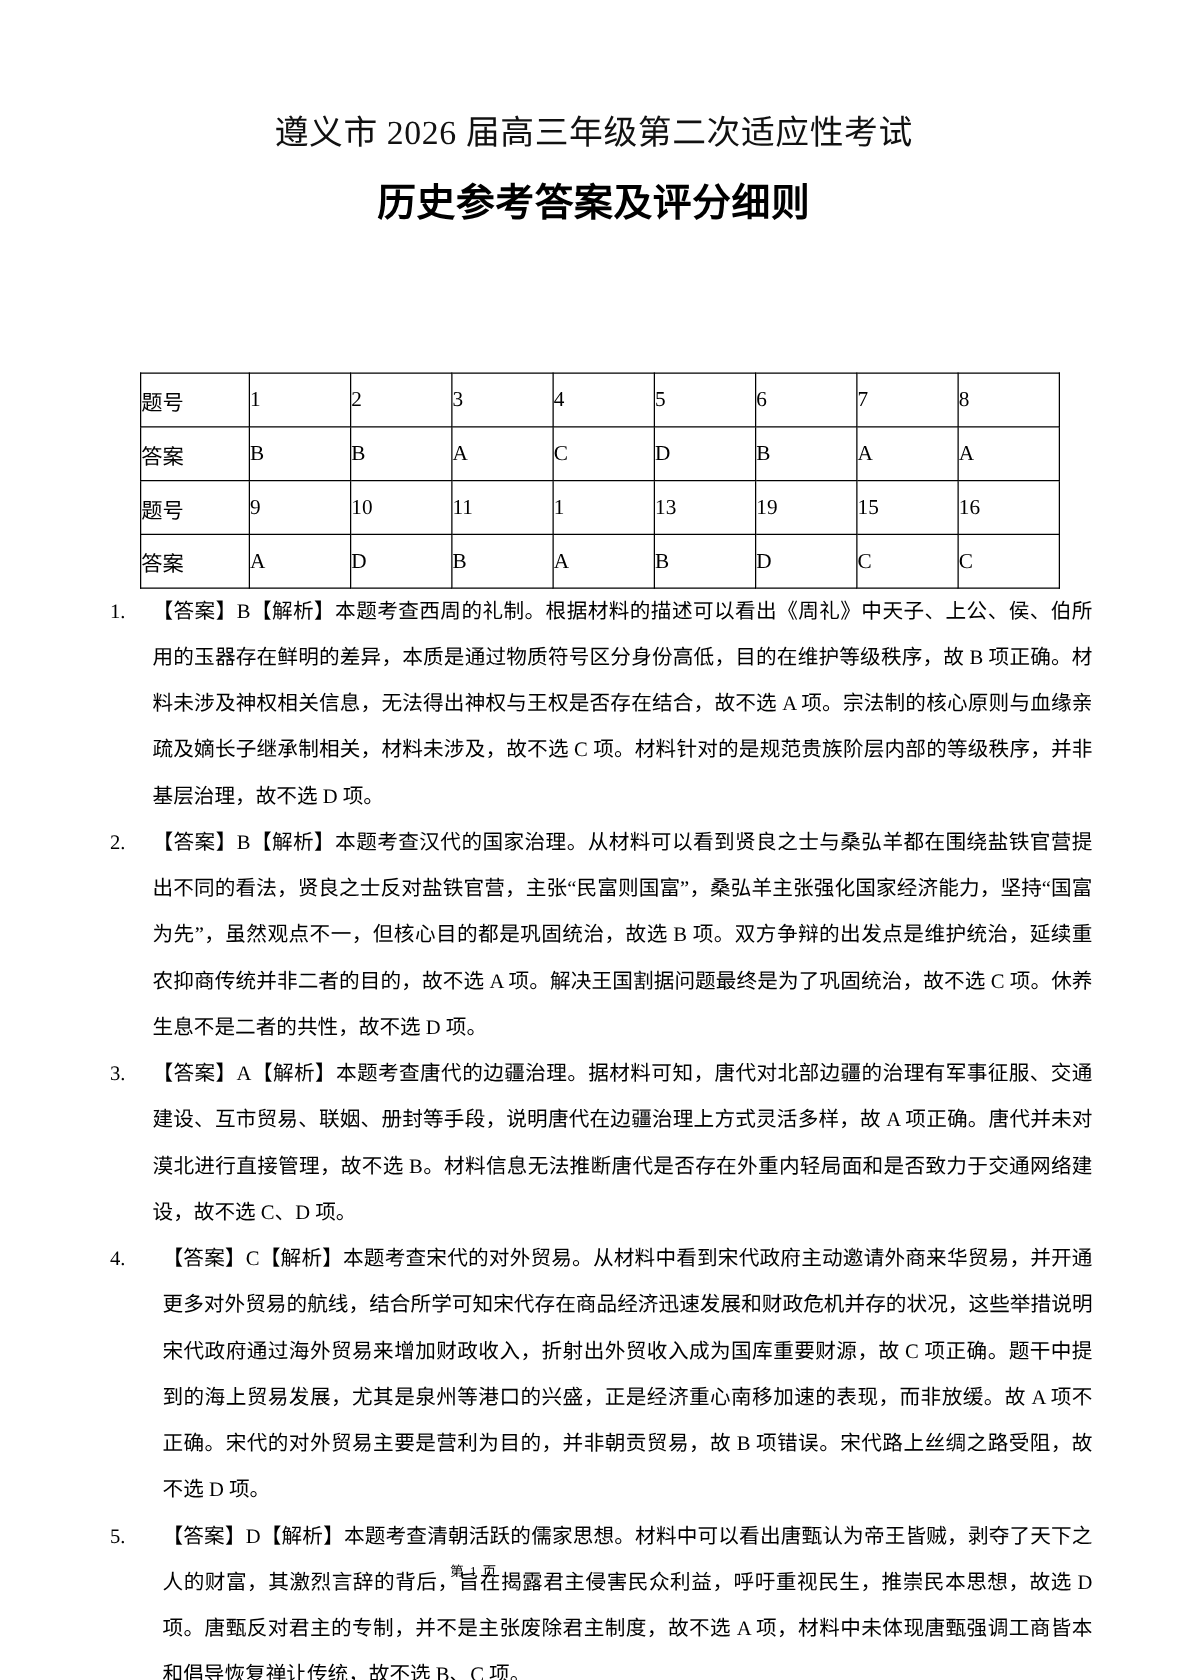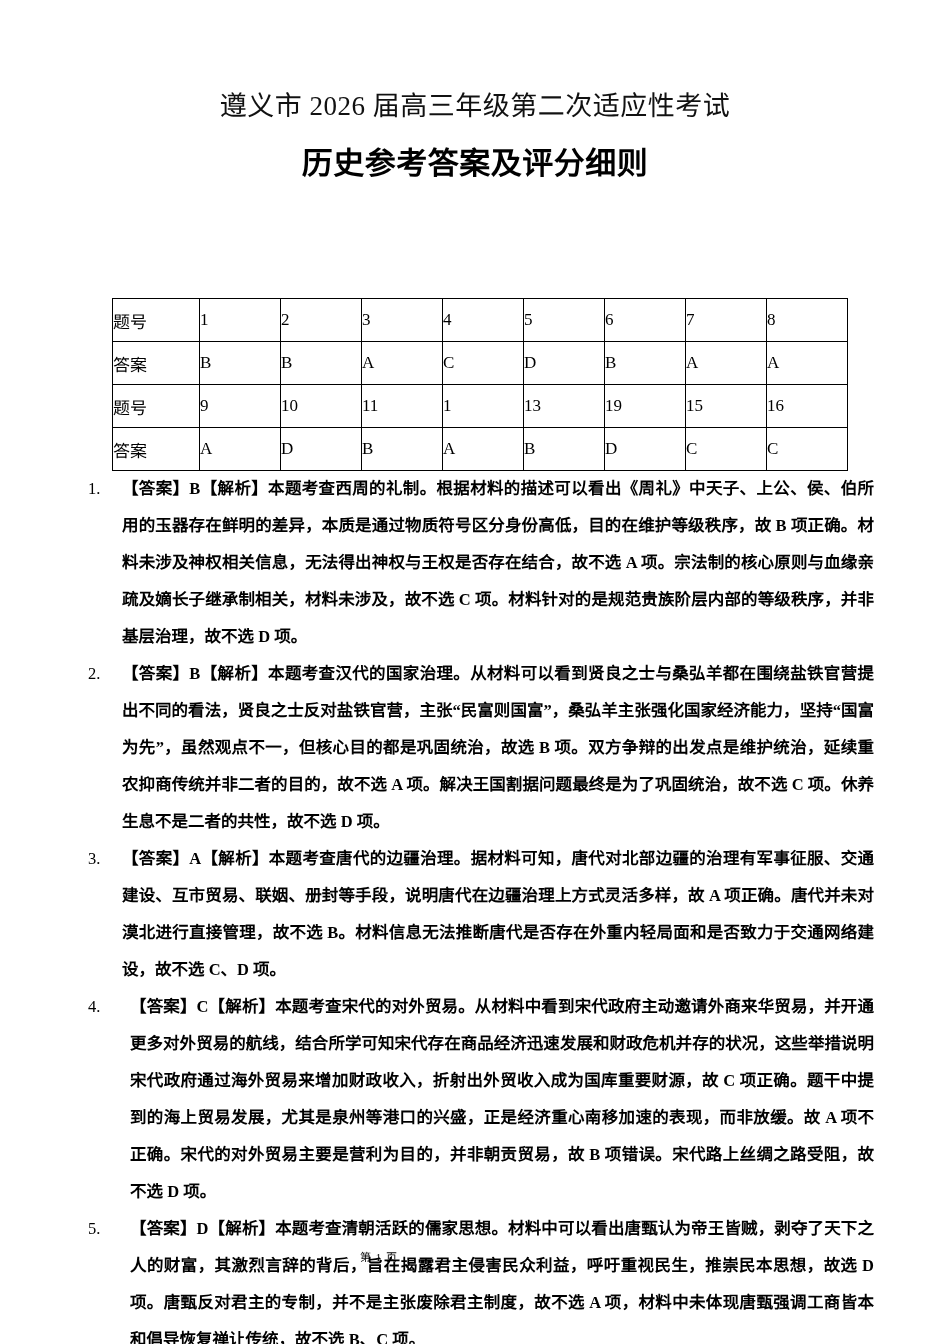--- a/index.html
+++ b/index.html
@@ -129,7 +129,6 @@
     text-align: justify;
     text-justify: inter-ideograph;
     word-break: break-all;
-    font-weight: bold;
   }
   .exp-body.narrow {
     

